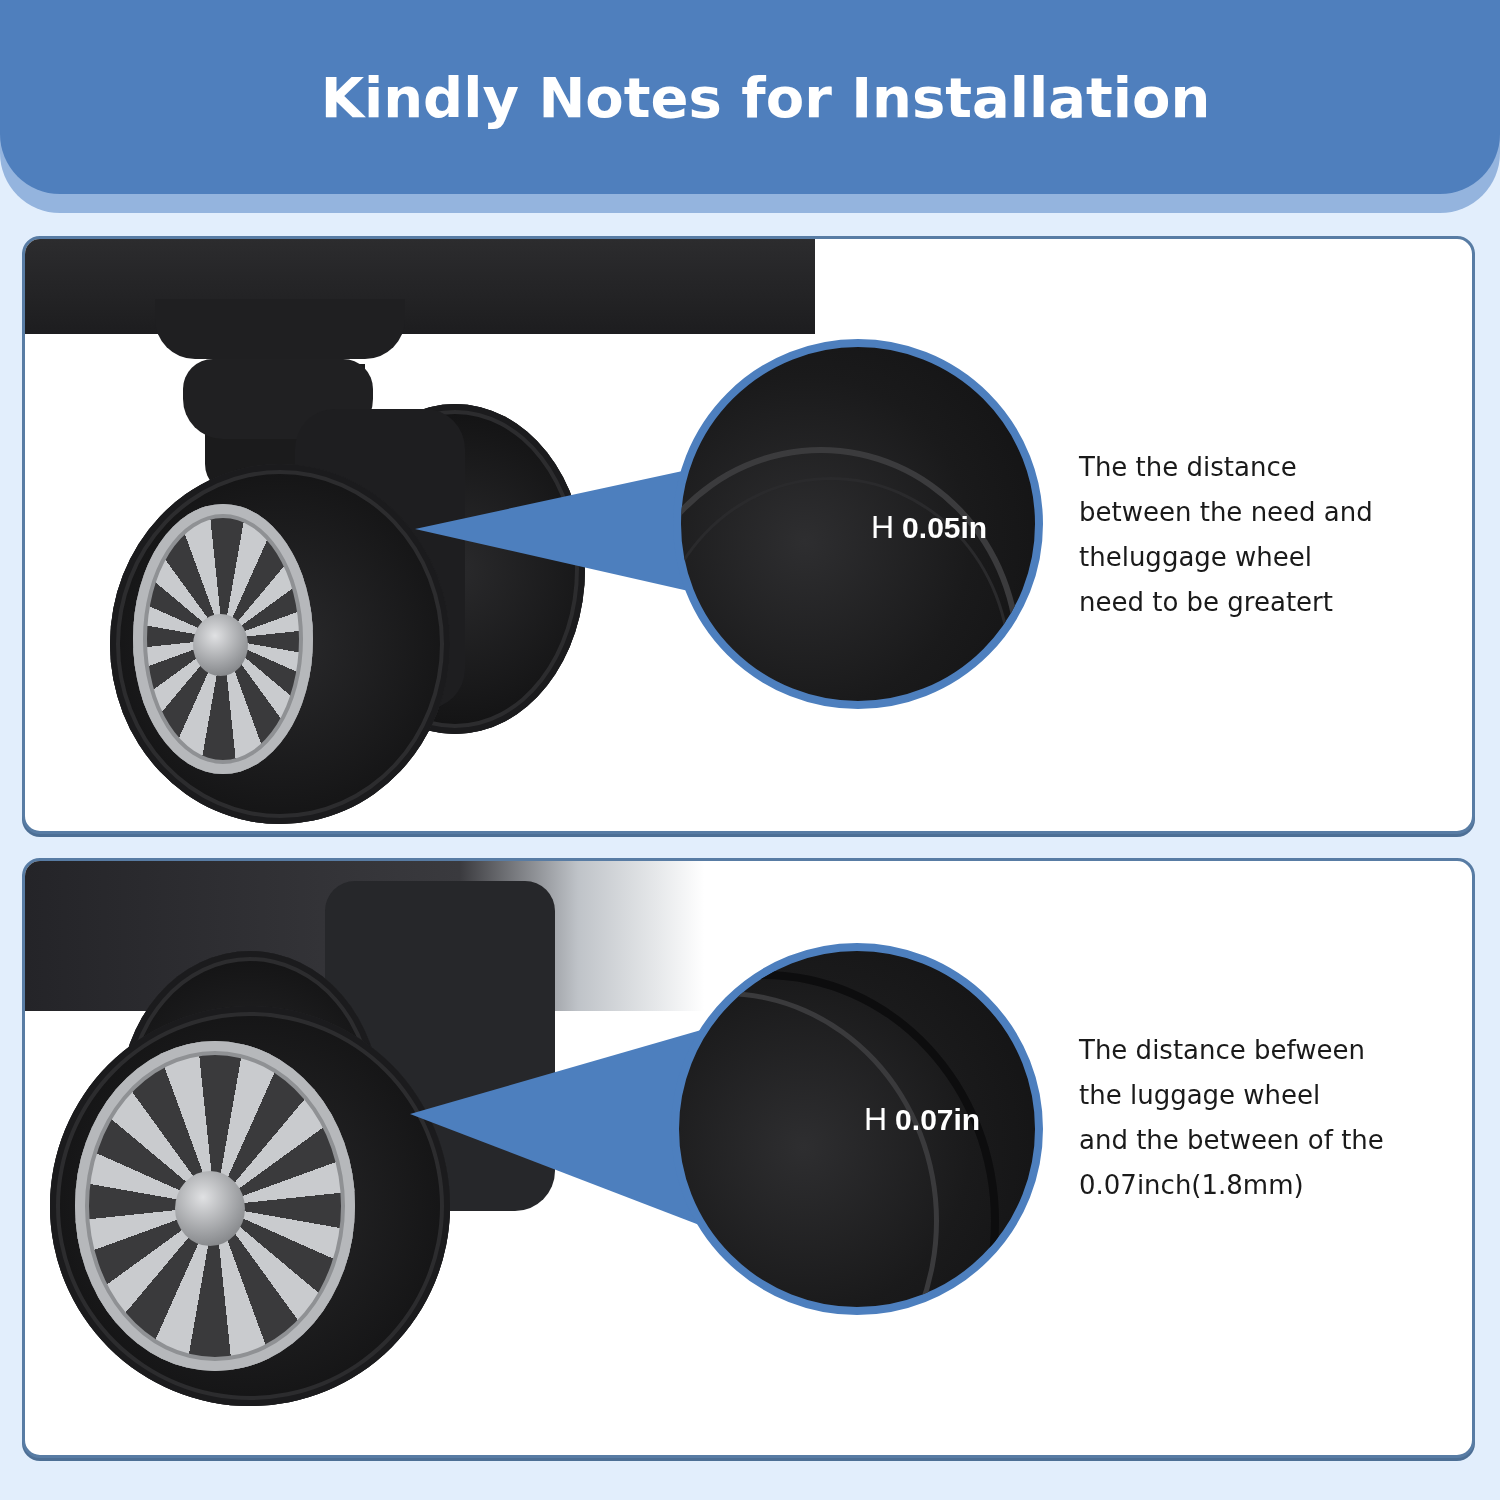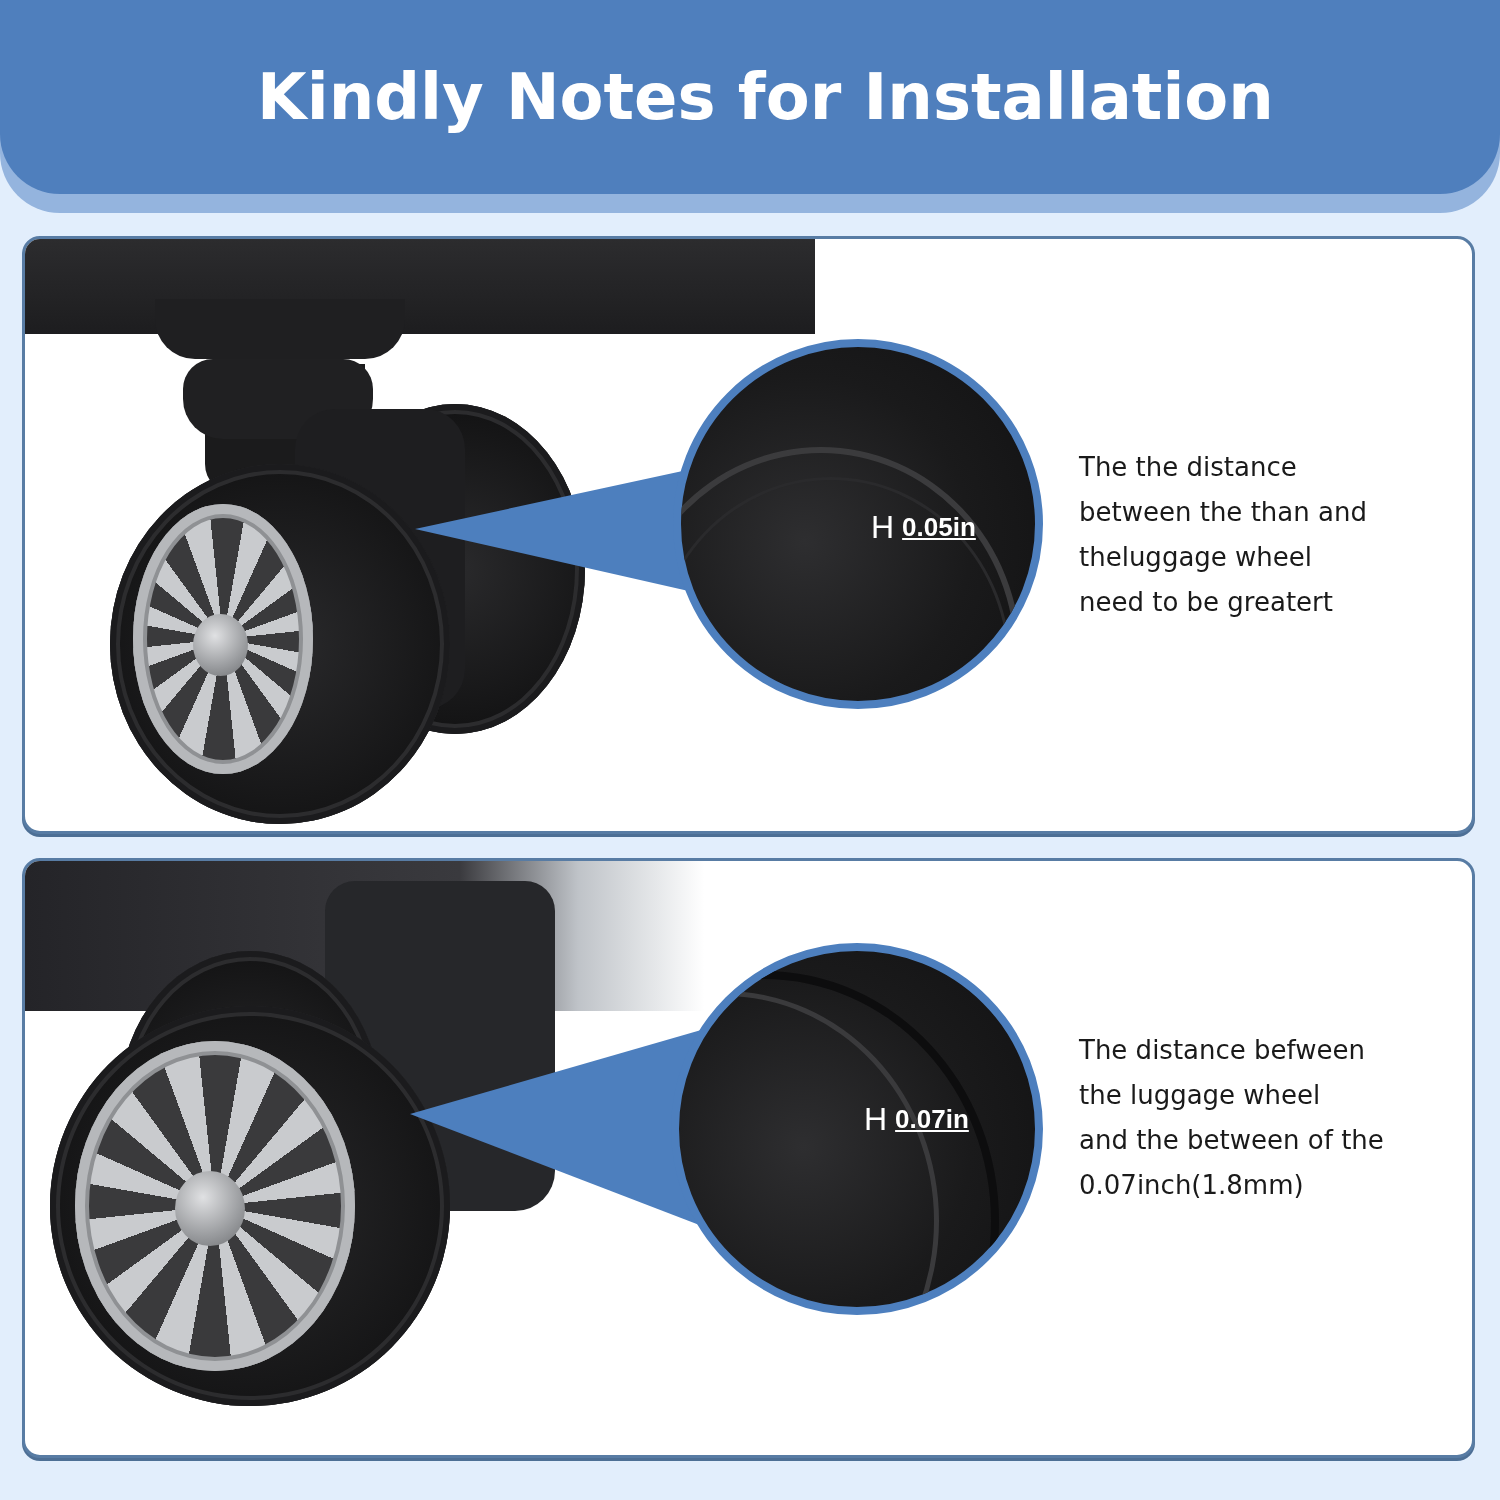--- a/index.html
+++ b/index.html
@@ -25,7 +25,7 @@
       color: #ffffff;
       font-family: "DejaVu Sans", sans-serif;
       font-weight: bold;
-      font-size: 64px;
+      font-size: 56px;
       letter-spacing: 0px;
       margin-top: 0px;
       margin-left: 31px;

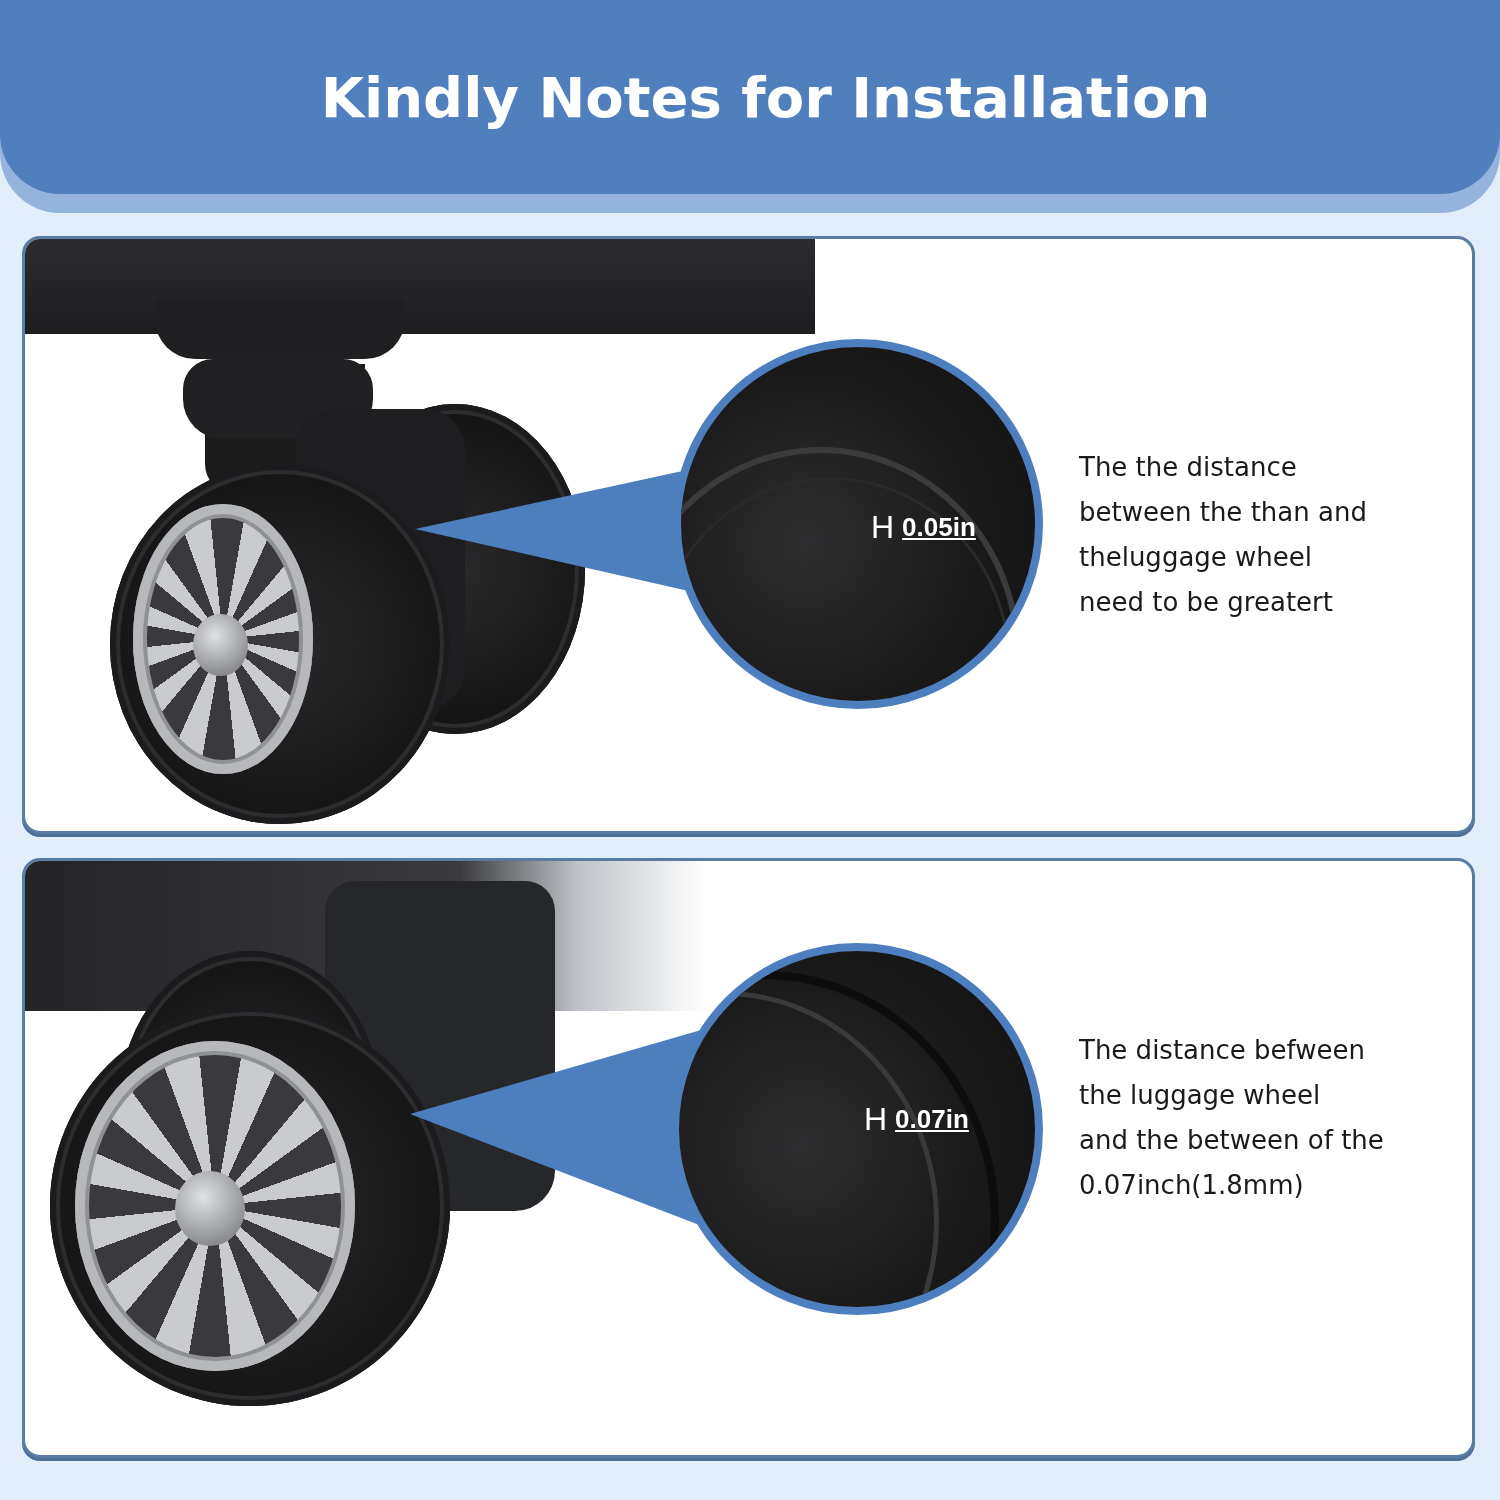--- a/index.html
+++ b/index.html
@@ -102,7 +102,7 @@
       display:flex; align-items:center; gap:8px; white-space:nowrap;
     }
     .measure .h-icon { font-size:32px; font-weight:normal; }
-    .measure .val { font-size:26px; font-weight:bold;text-decoration:underline; }
+    .measure .val { font-size:30px; font-weight:bold; }
 
     
     .note {

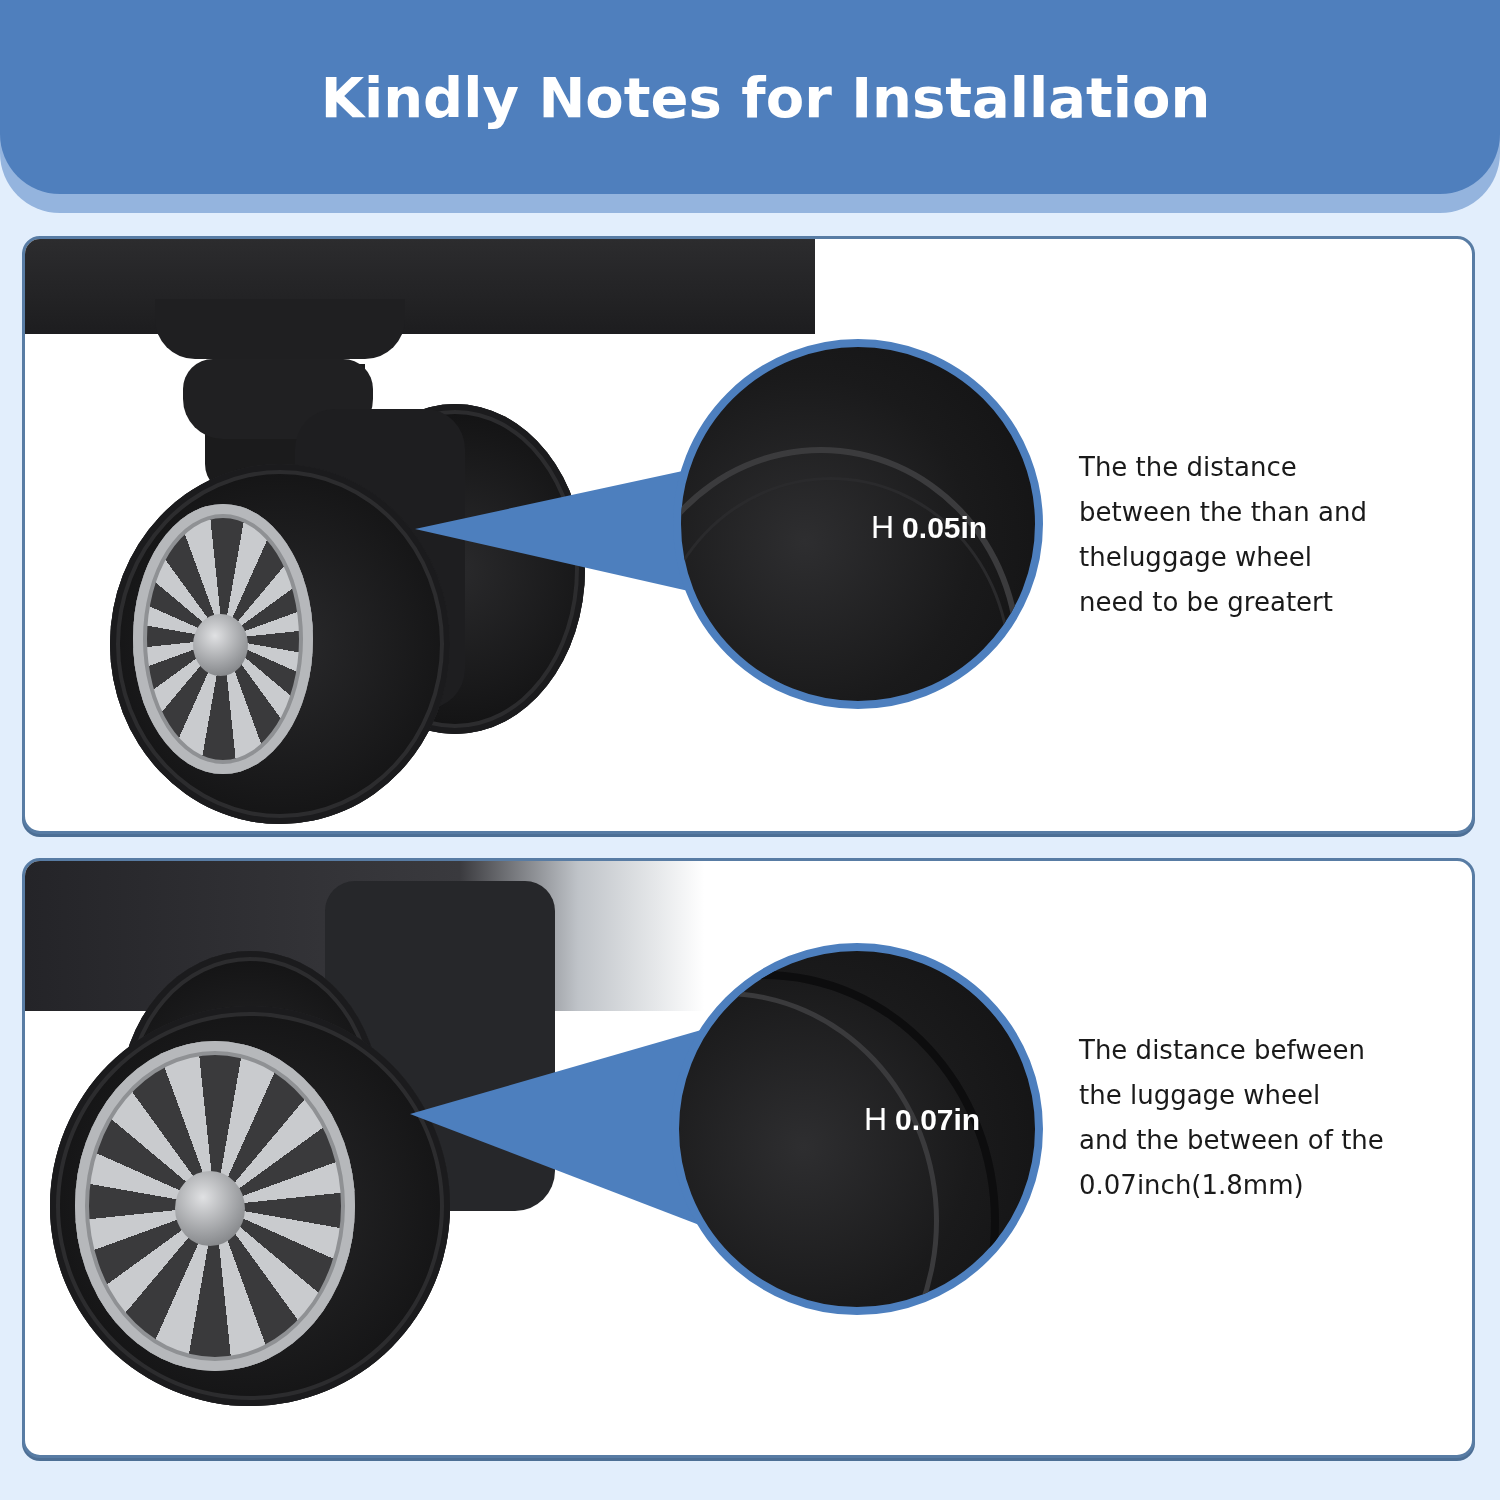--- a/index.html
+++ b/index.html
@@ -152,7 +152,7 @@
 
   <div class="note">
     <span>The the distance</span>
-    <span>between the than and</span>
+    <span>between the need and</span>
     <span>theluggage wheel</span>
     <span>need to be greatert</span>
   </div>

